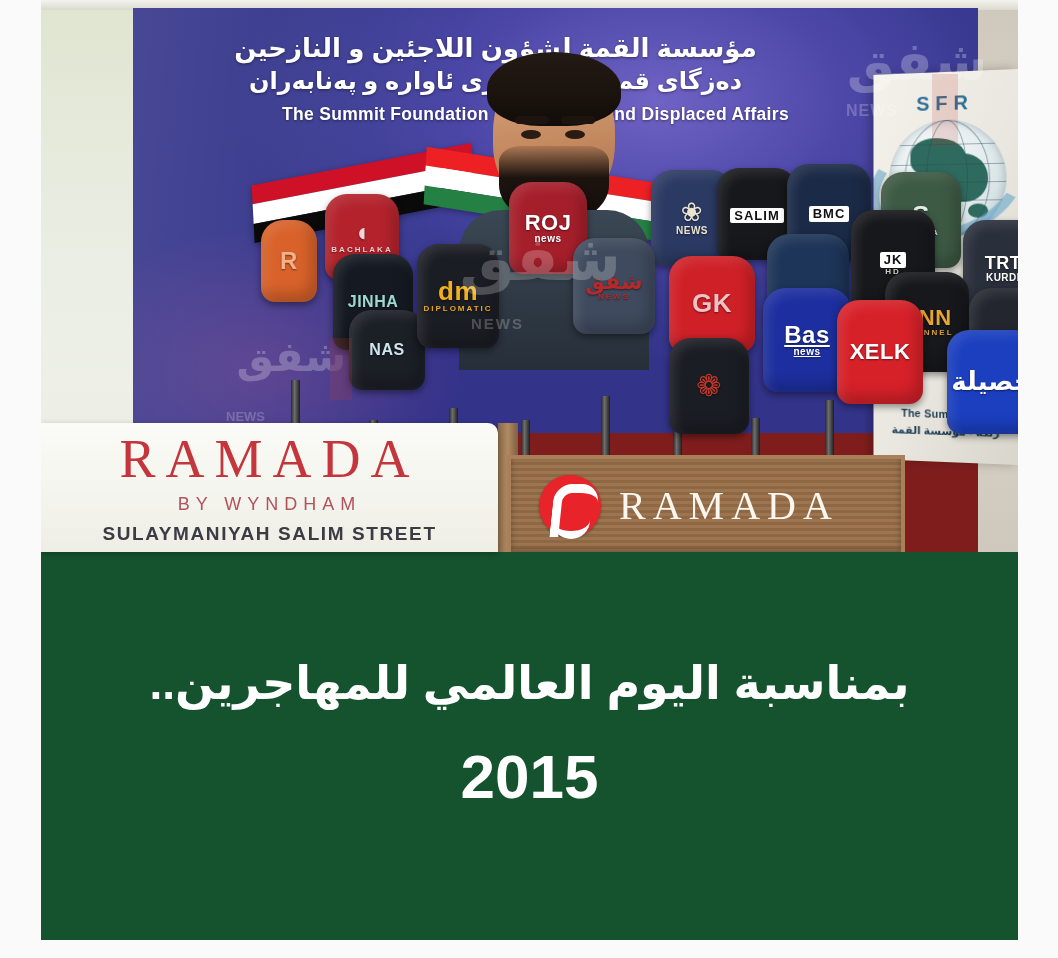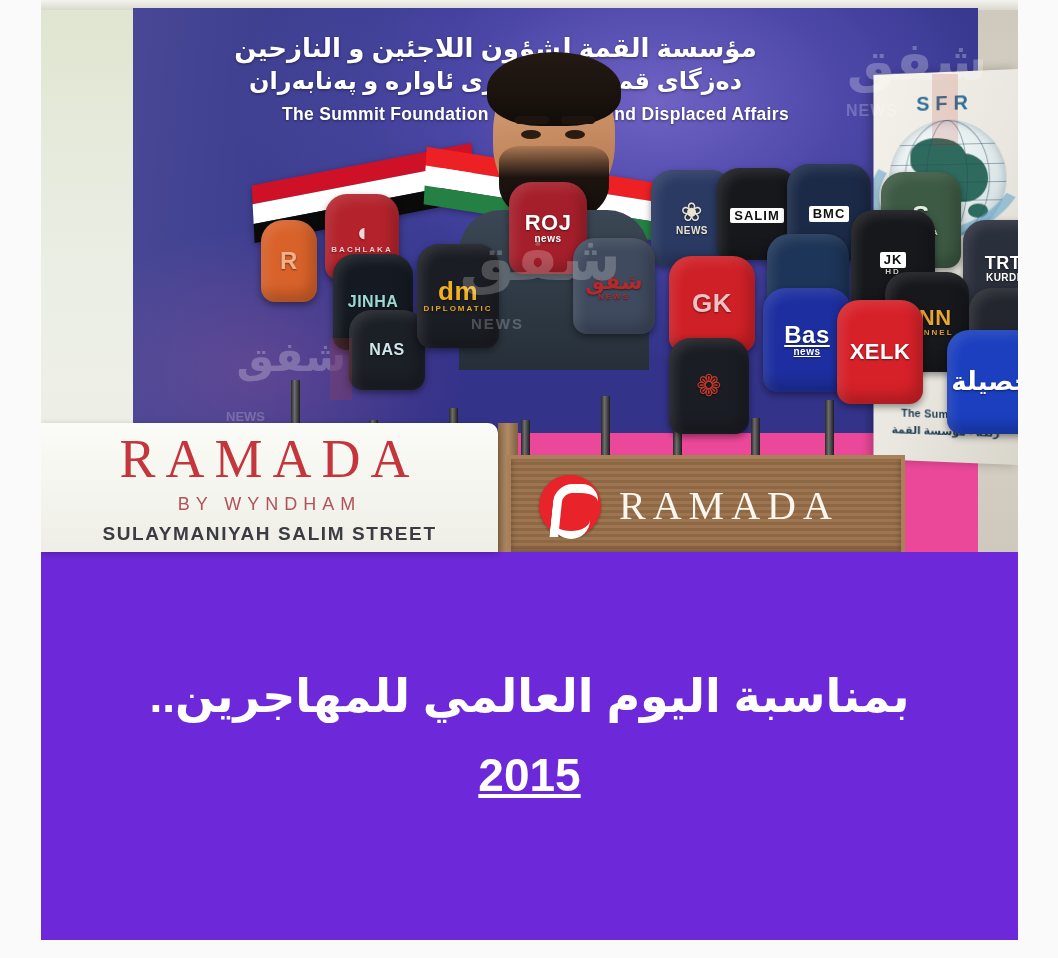--- a/index.html
+++ b/index.html
@@ -26,7 +26,7 @@
     width: 977px;
     height: 700px;
     overflow: hidden;
-    background: #ec4899;
+    background: #7f1d1d;
   }
   
   .room-left {

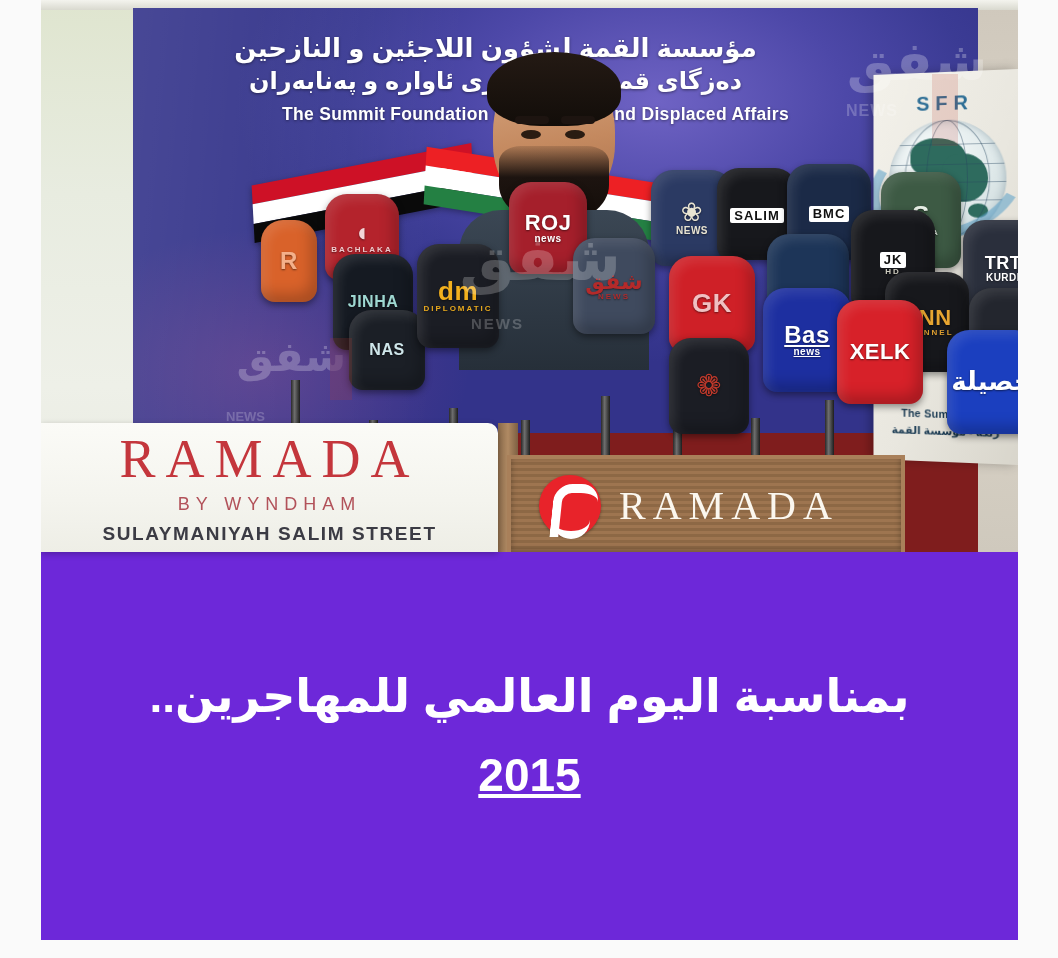--- a/index.html
+++ b/index.html
@@ -227,7 +227,7 @@
   
   .headline{
     position:absolute; left:41px; top:552px; width:977px; height:388px;
-    background:#6d28d9;
+    background:#14532d;
     display:flex; flex-direction:column; align-items:center; justify-content:center;
     padding: 10px 12px 30px;
   }

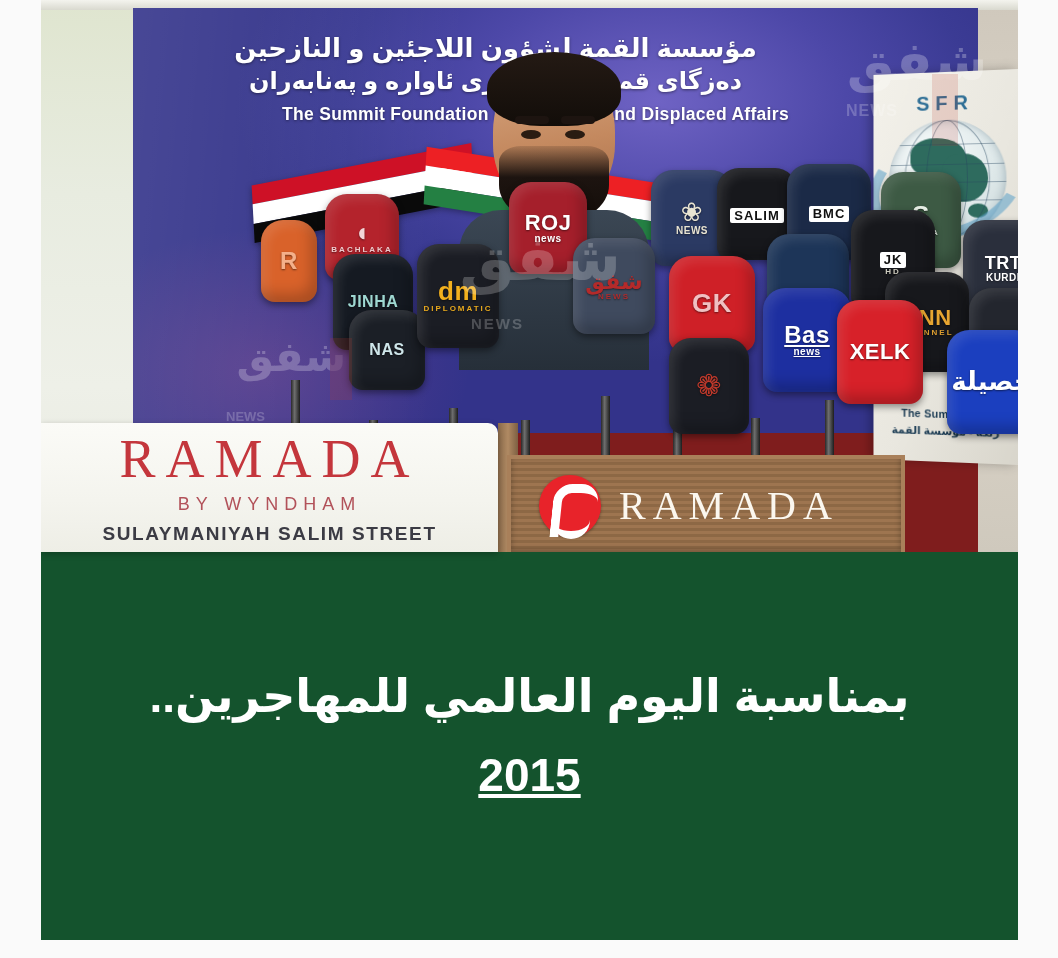--- a/index.html
+++ b/index.html
@@ -236,7 +236,7 @@
     font-size:46px; font-weight:700; line-height:1.62; letter-spacing:0px;
   }
   .headline .h-year{
-    color:#ffffff; font-size:46px; font-weight:700; line-height:1.6; margin-top:6px;text-decoration:underline;
+    color:#ffffff; font-size:62px; font-weight:700; line-height:1.6; margin-top:6px;
   }
 
   

